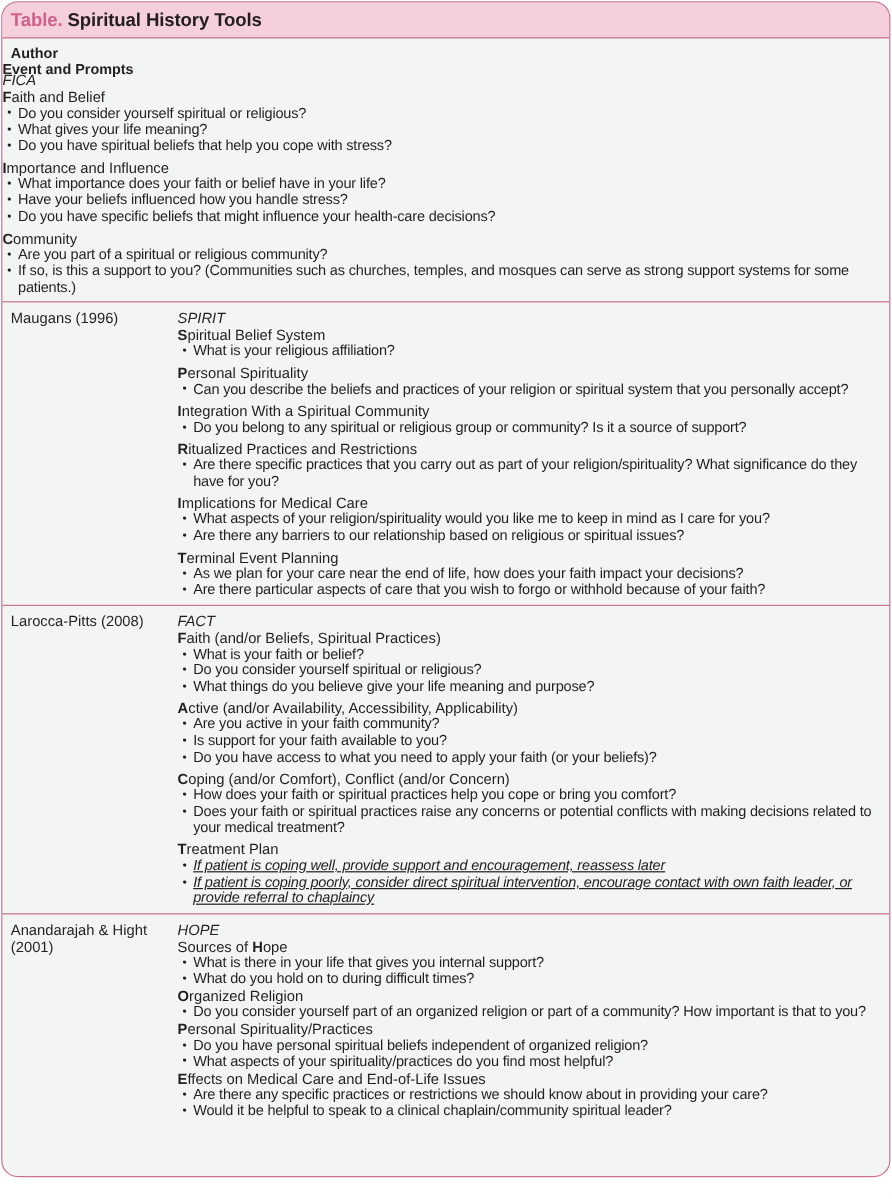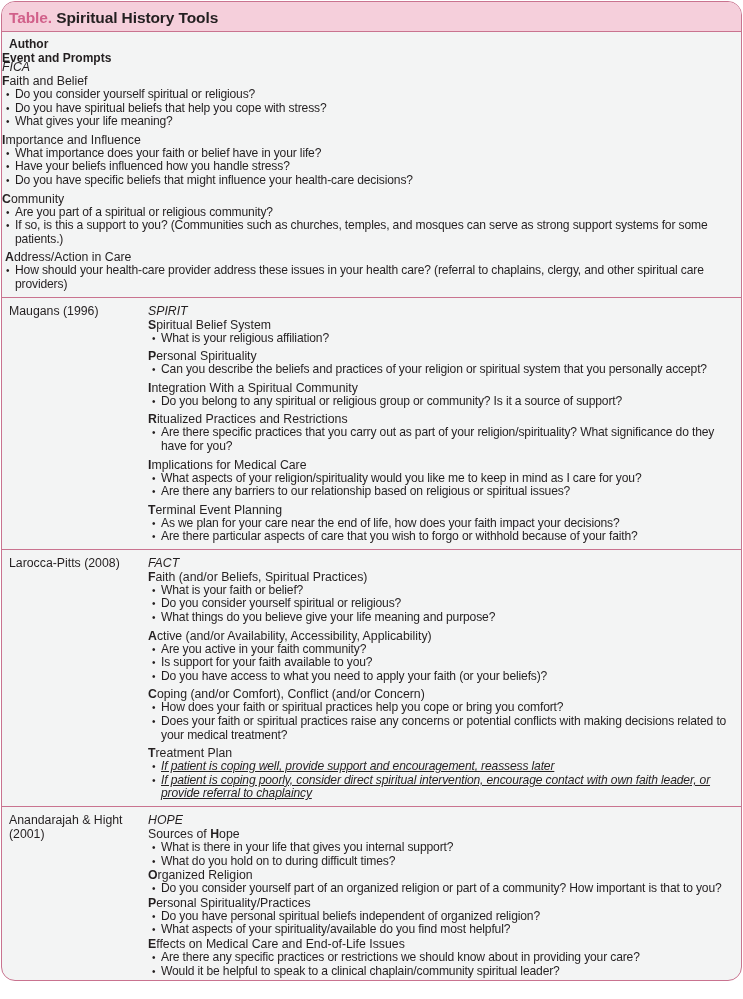--- a/index.html
+++ b/index.html
@@ -56,8 +56,8 @@
             <div class="section-title"><span></span><b>F</b><span>aith and Belief</span></div>
             <ul class="prompts">
               <li>Do you consider yourself spiritual or religious?</li>
+              <li>What gives your life meaning?</li>
               <li>Do you have spiritual beliefs that help you cope with stress?</li>
-              <li>What gives your life meaning?</li>
             </ul>
           </div>
           <div class="section">

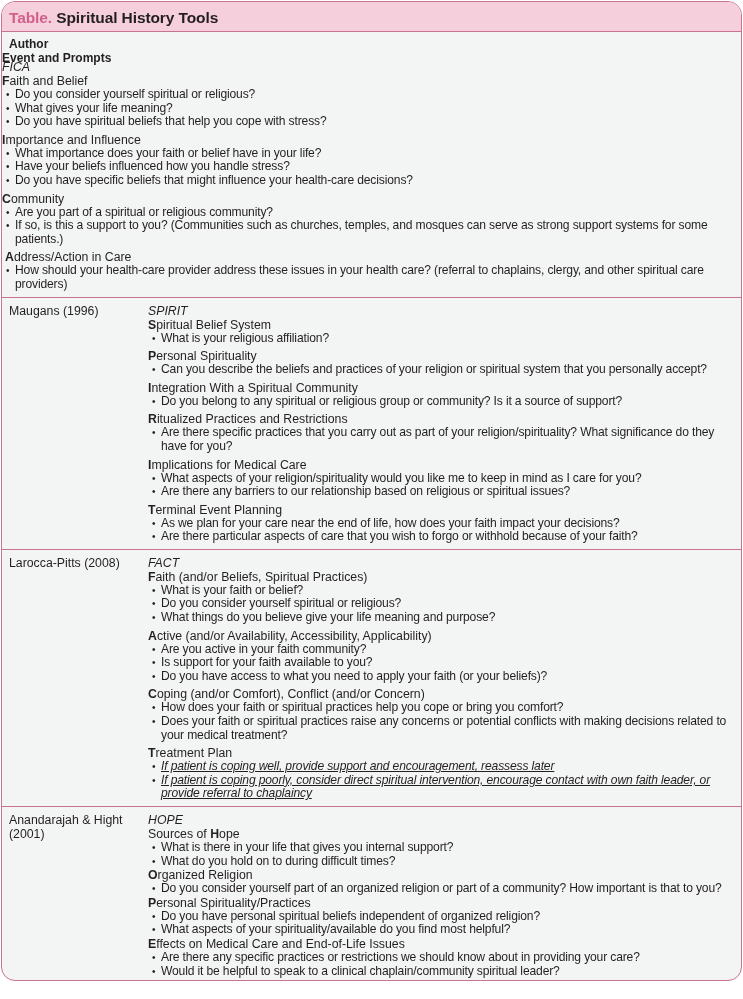--- a/index.html
+++ b/index.html
@@ -73,12 +73,6 @@
             <ul class="prompts">
               <li>Are you part of a spiritual or religious community?</li>
               <li>If so, is this a support to you? (Communities such as churches, temples, and mosques can serve as strong support systems for some patients.)</li>
-            </ul>
-          </div>
-          <div class="section">
-            <div class="section-title indent-a"><span></span><b>A</b><span>ddress/Action in Care</span></div>
-            <ul class="prompts">
-              <li>How should your health-care provider address these issues in your health care? (referral to chaplains, clergy, and other spiritual care providers)</li>
             </ul>
           </div>
         </div>

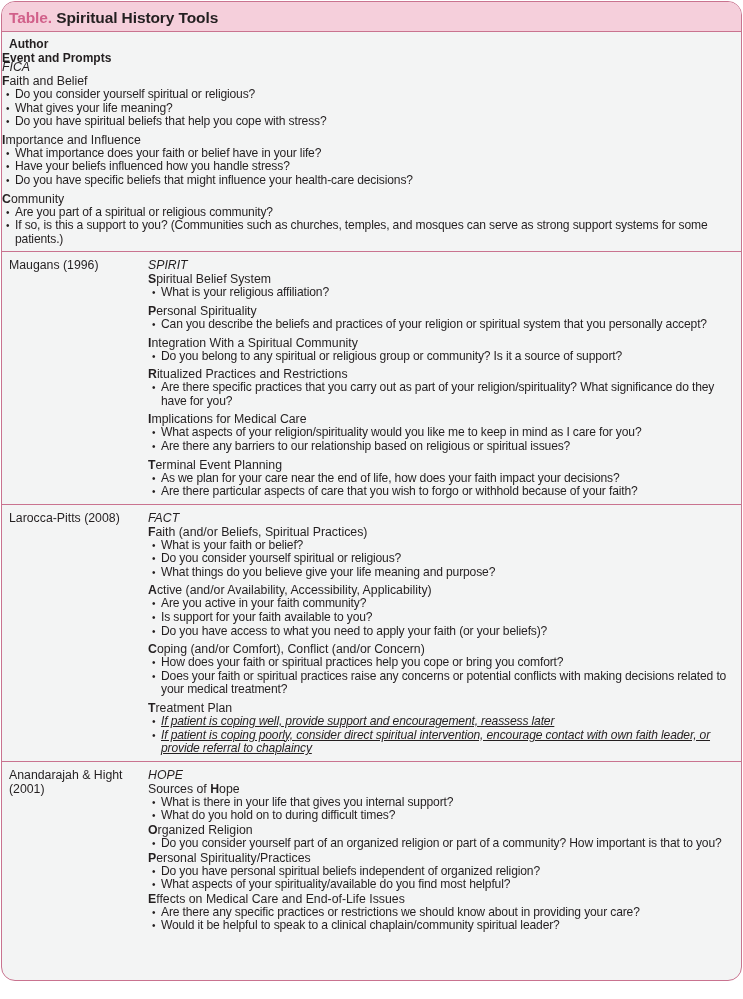--- a/index.html
+++ b/index.html
@@ -178,7 +178,7 @@
             <div class="section-title"><span></span><b>P</b><span>ersonal Spirituality/Practices</span></div>
             <ul class="prompts">
               <li>Do you have personal spiritual beliefs independent of organized religion?</li>
-              <li>What aspects of your spirituality/available do you find most helpful?</li>
+              <li>What aspects of your spirituality/practices do you find most helpful?</li>
             </ul>
           </div>
           <div class="section tight">

